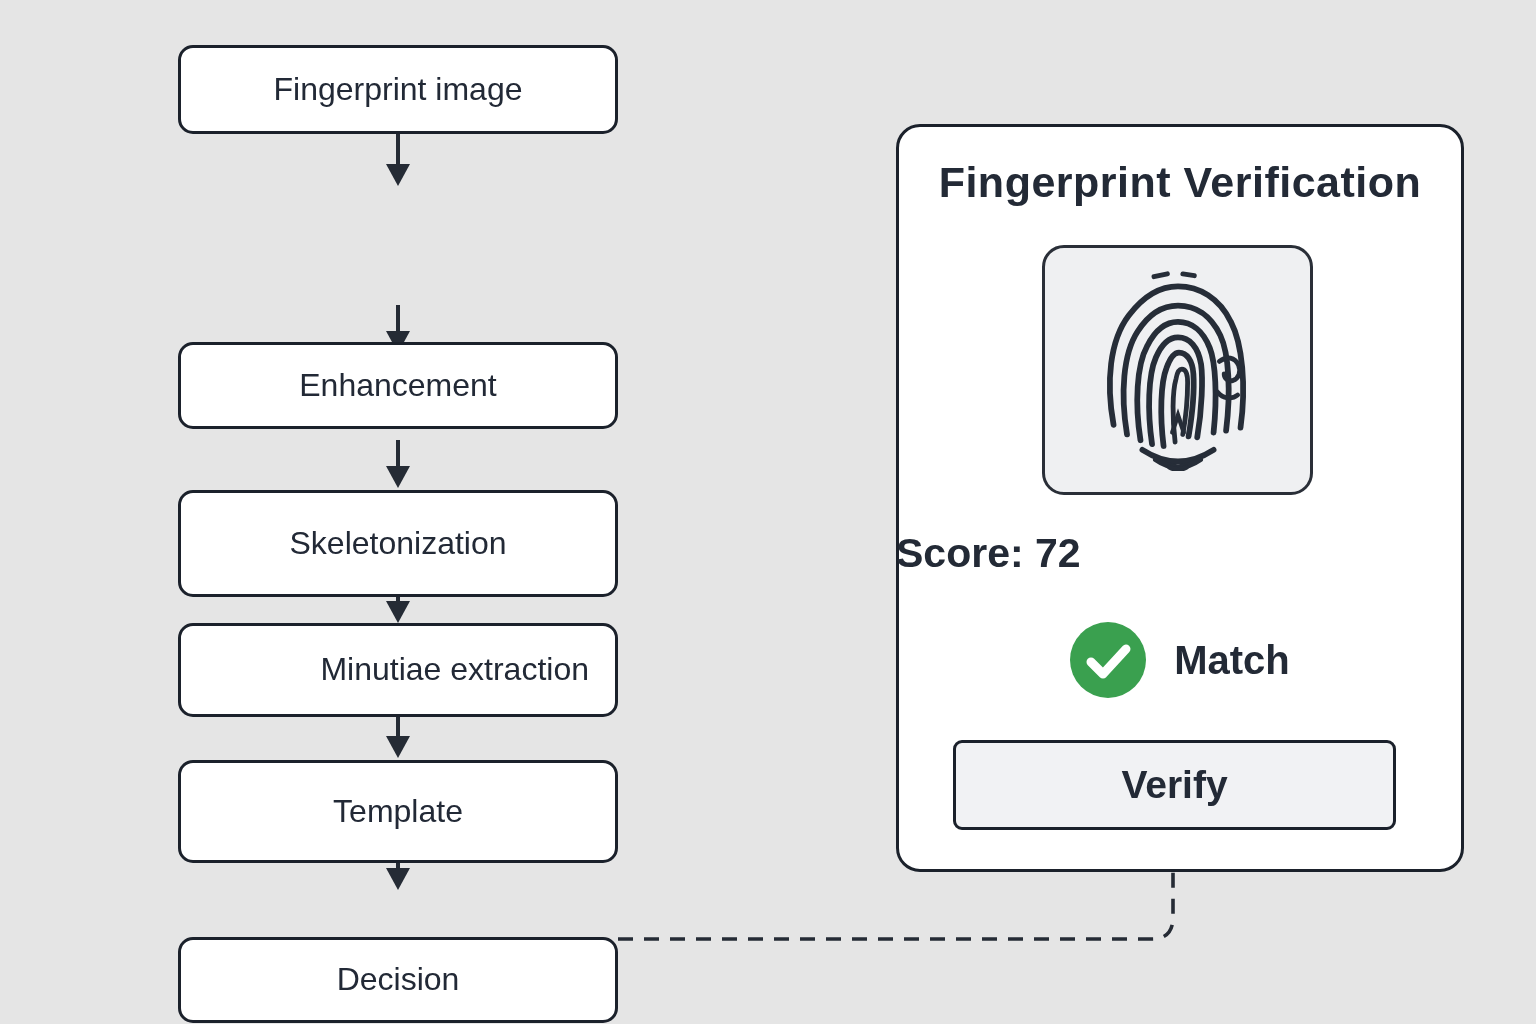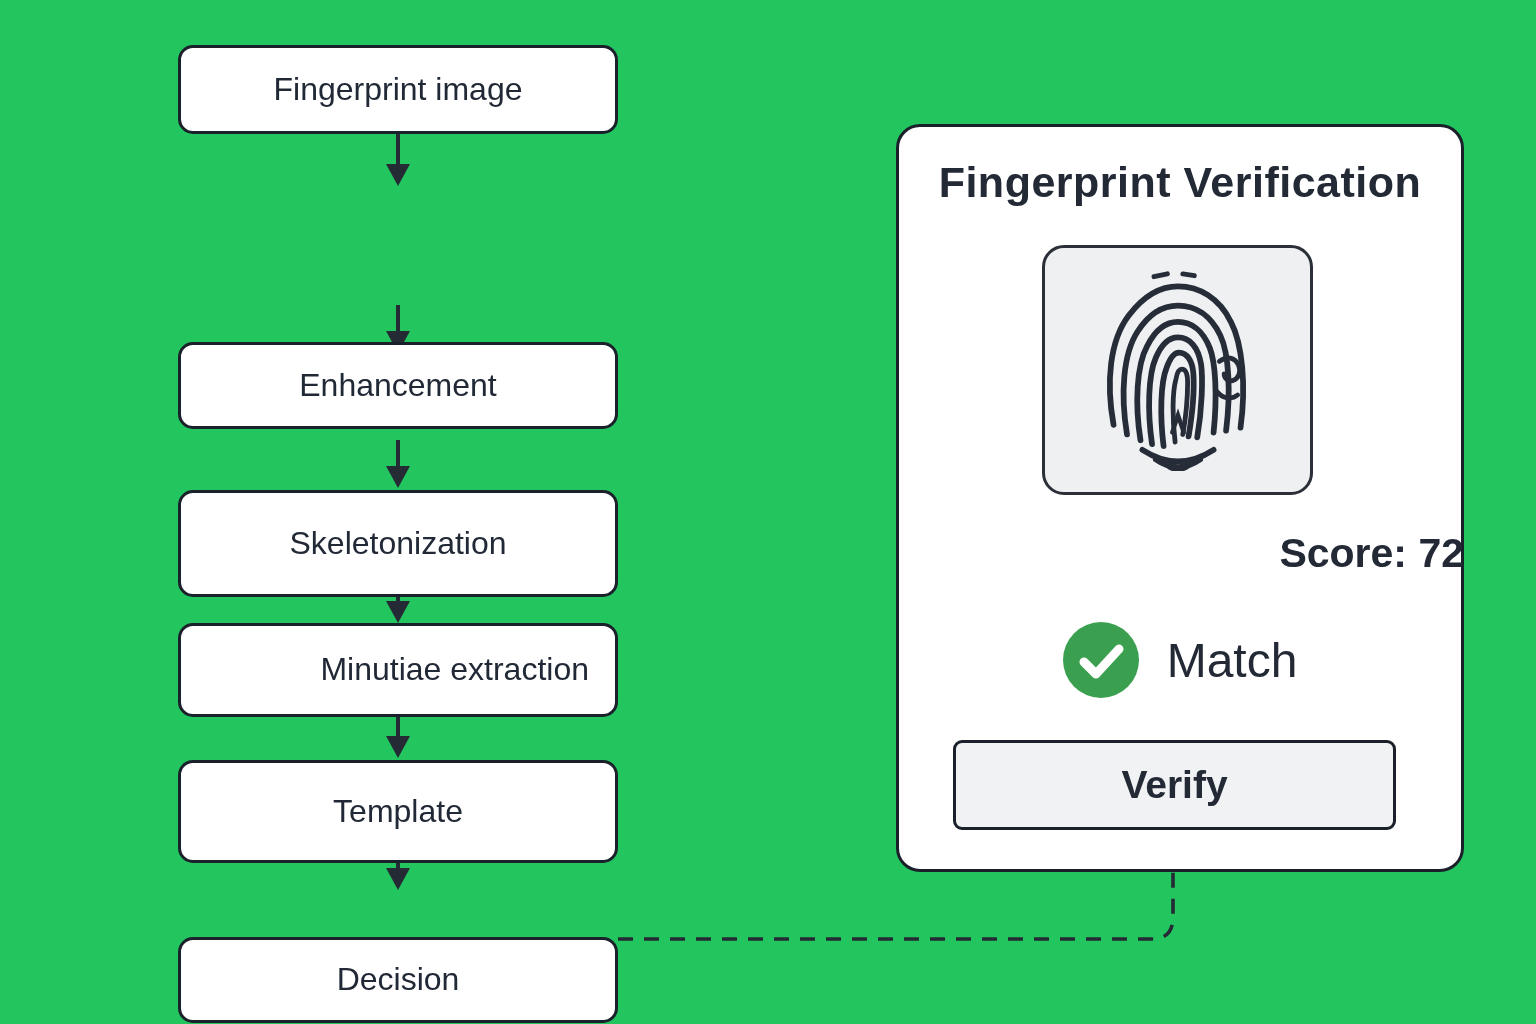--- a/index.html
+++ b/index.html
@@ -4,7 +4,7 @@
 <style>
   html,body{margin:0;padding:0;background:#ffffff;}
   body{font-family:"Liberation Sans","DejaVu Sans",sans-serif;}
-  #stage{position:relative;width:1536px;height:1024px;background:#22c55e;overflow:hidden;}
+  #stage{position:relative;width:1536px;height:1024px;background:#e5e5e5;overflow:hidden;}
 
   
   .flow-box{

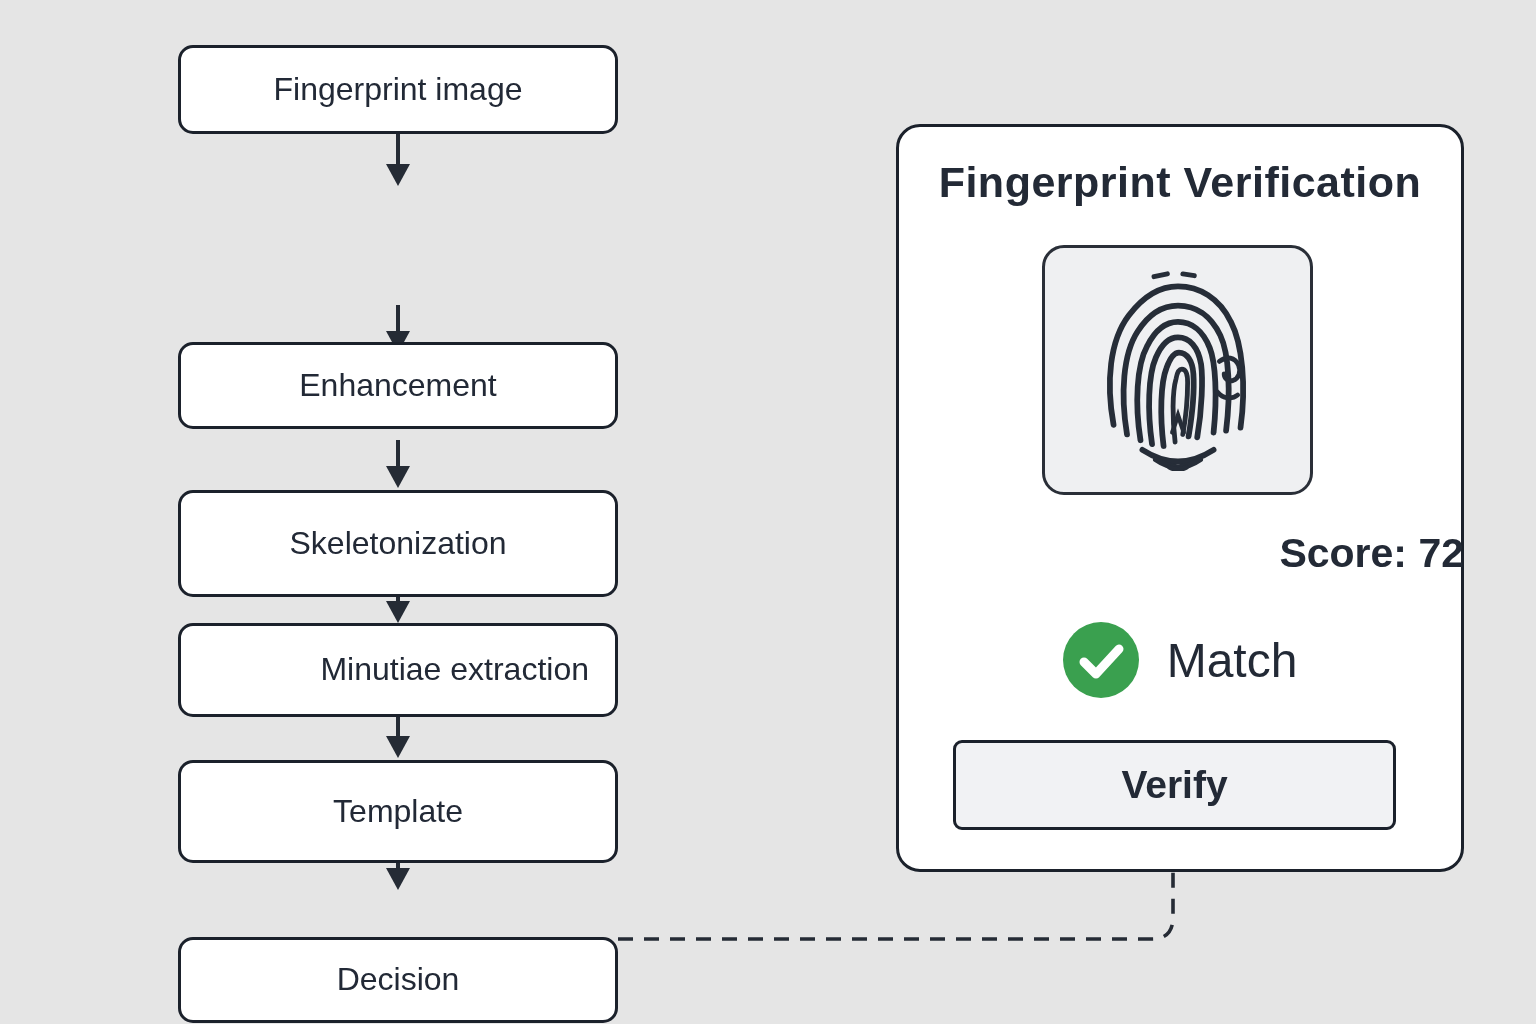--- a/index.html
+++ b/index.html
@@ -35,7 +35,7 @@
   }
   #score-text{
     position:absolute;left:896px;top:530px;width:568px;
-    text-align:right;font-size:41px;font-weight:700;color:#232a36;
+    text-align:left;font-size:41px;font-weight:700;color:#232a36;
   }
   #match-row{
     position:absolute;left:896px;top:620px;width:568px;height:80px;

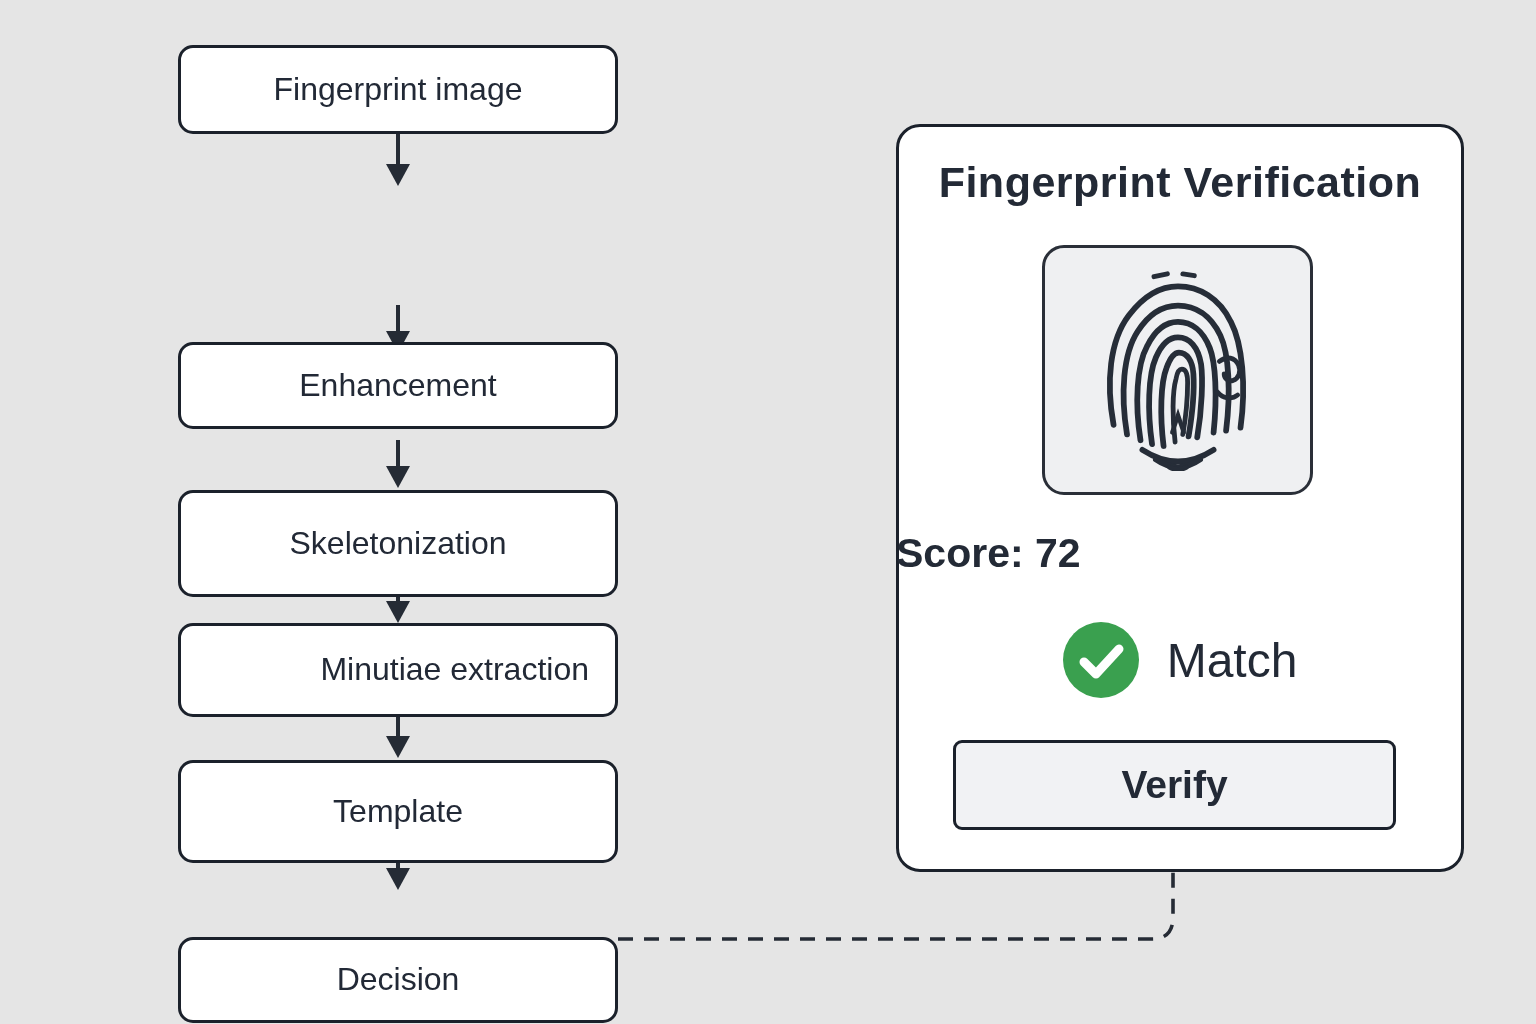--- a/index.html
+++ b/index.html
@@ -41,7 +41,7 @@
     position:absolute;left:896px;top:620px;width:568px;height:80px;
     display:flex;align-items:center;justify-content:center;gap:28px;
   }
-  #match-label{font-size:48px;font-weight:400;color:#232a36;}
+  #match-label{font-size:40px;font-weight:700;color:#232a36;}
   #verify-btn{
     position:absolute;left:953px;top:740px;width:443px;height:90px;
     box-sizing:border-box;border:3.5px solid #1b212b;border-radius:9px;background:#f1f2f4;

